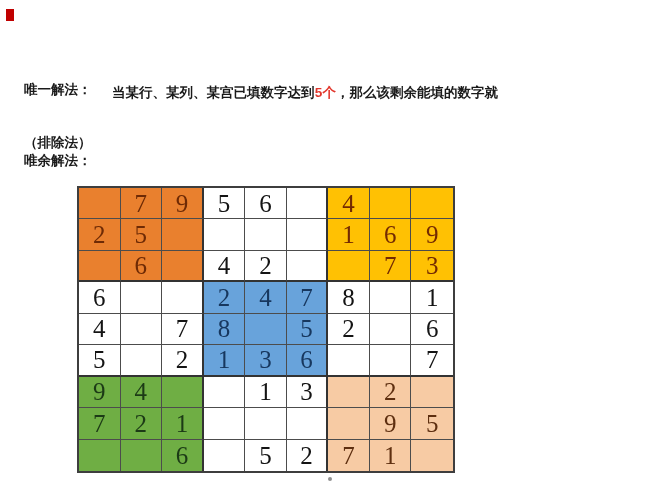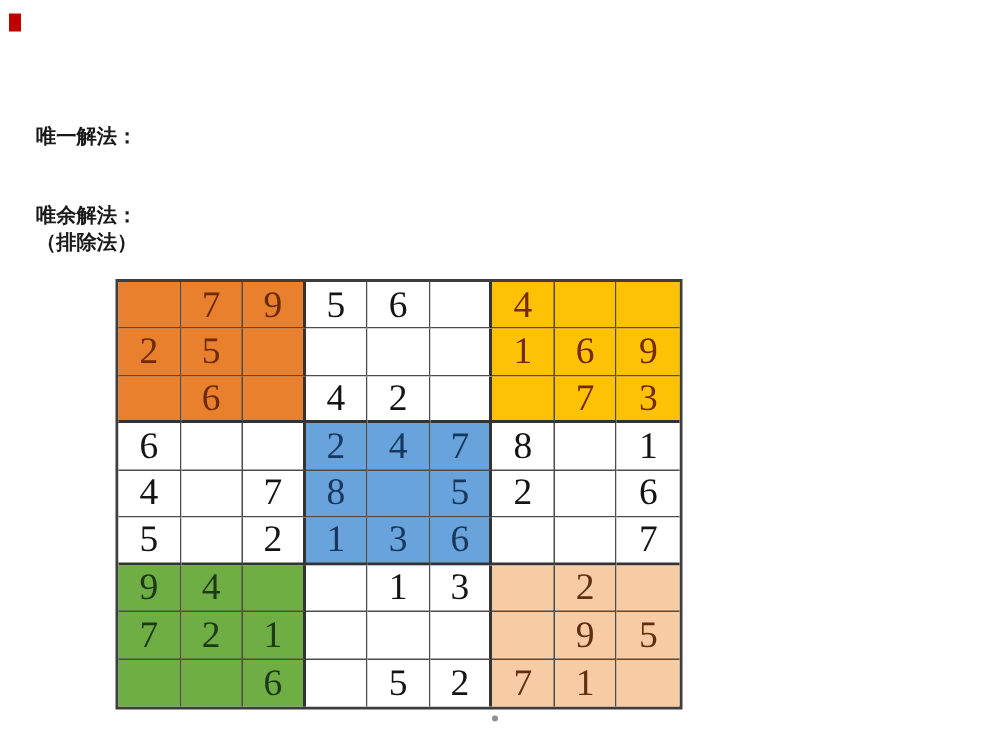--- a/index.html
+++ b/index.html
@@ -15,7 +15,7 @@
     font-size:54px; font-weight:700; letter-spacing:4px; line-height:62px;
     color:#FFBE0A; -webkit-text-stroke:1.5px #F28E00;
   }
-  .section{ position:absolute; left:24px; display:flex; }
+  .section{ position:absolute; left:24px; display:flex;font-family:Liberation Mono, monospace; }
   .section-0{ top:82px; }
   .section-1{ top:126px; }
   .label-col{

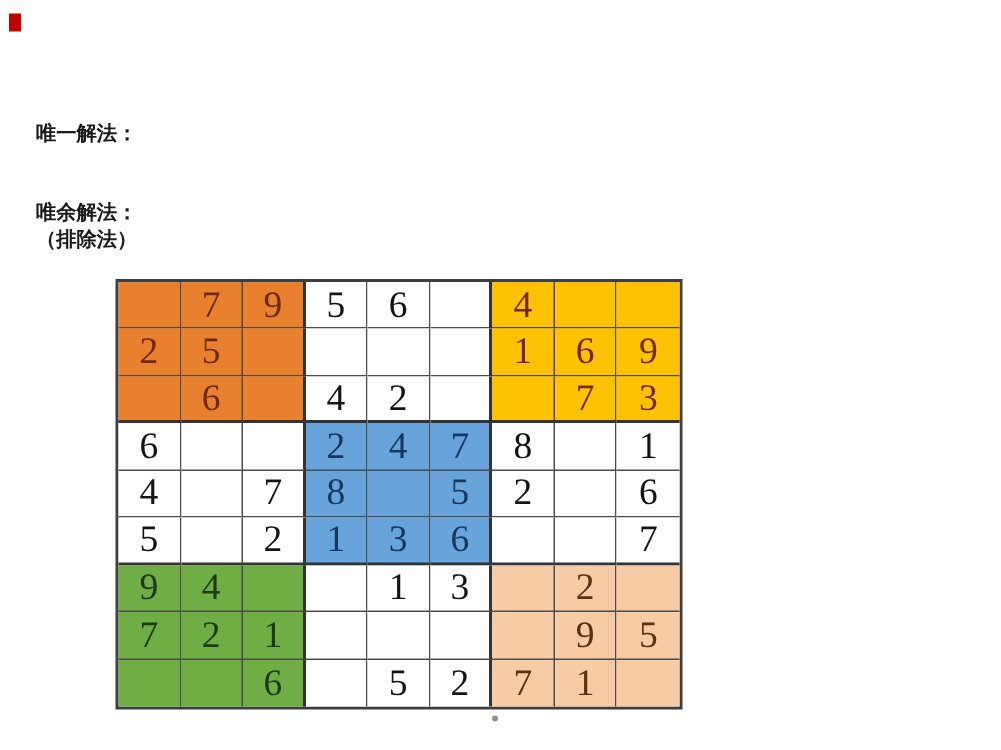--- a/index.html
+++ b/index.html
@@ -60,6 +60,7 @@
         <div>唯一解法：</div>
       </div>
     <div class="lines-col">
+        <div><span>当某行、某列、某宫已填数字达到</span><span class="red">5个</span><span>，那么该剩余能填的数字就</span></div>
       </div>
   </div>
 

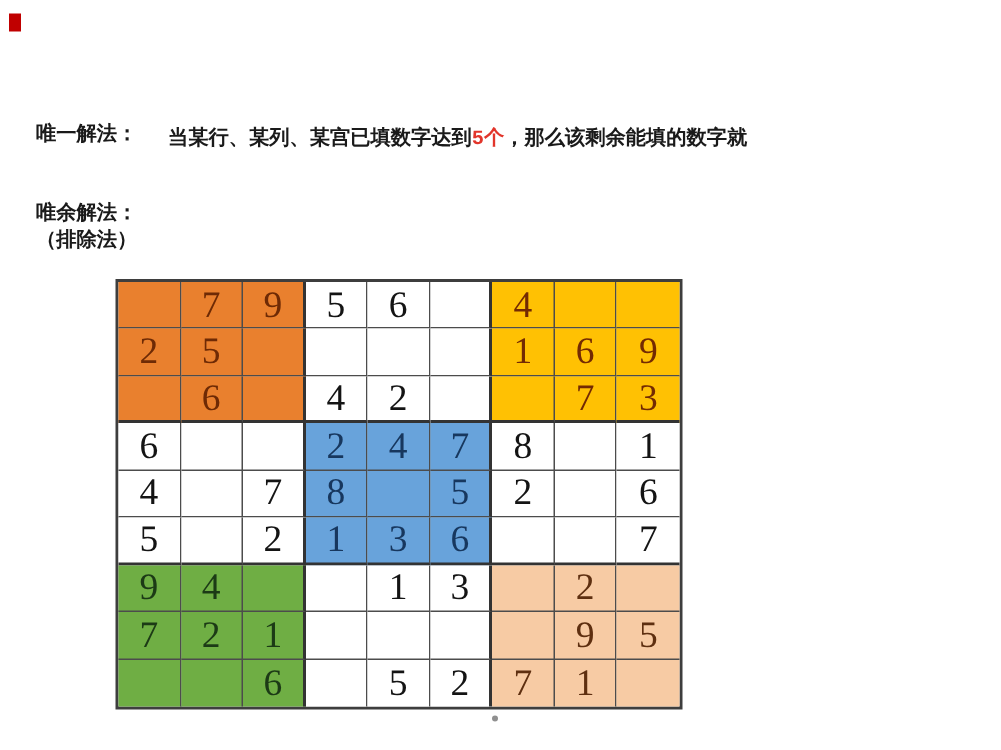--- a/index.html
+++ b/index.html
@@ -66,8 +66,8 @@
 
   <div class="section section-1">
     <div class="label-col">
+        <div>（排除法）</div>
         <div>唯余解法：</div>
-        <div>（排除法）</div>
       </div>
   </div>
 

